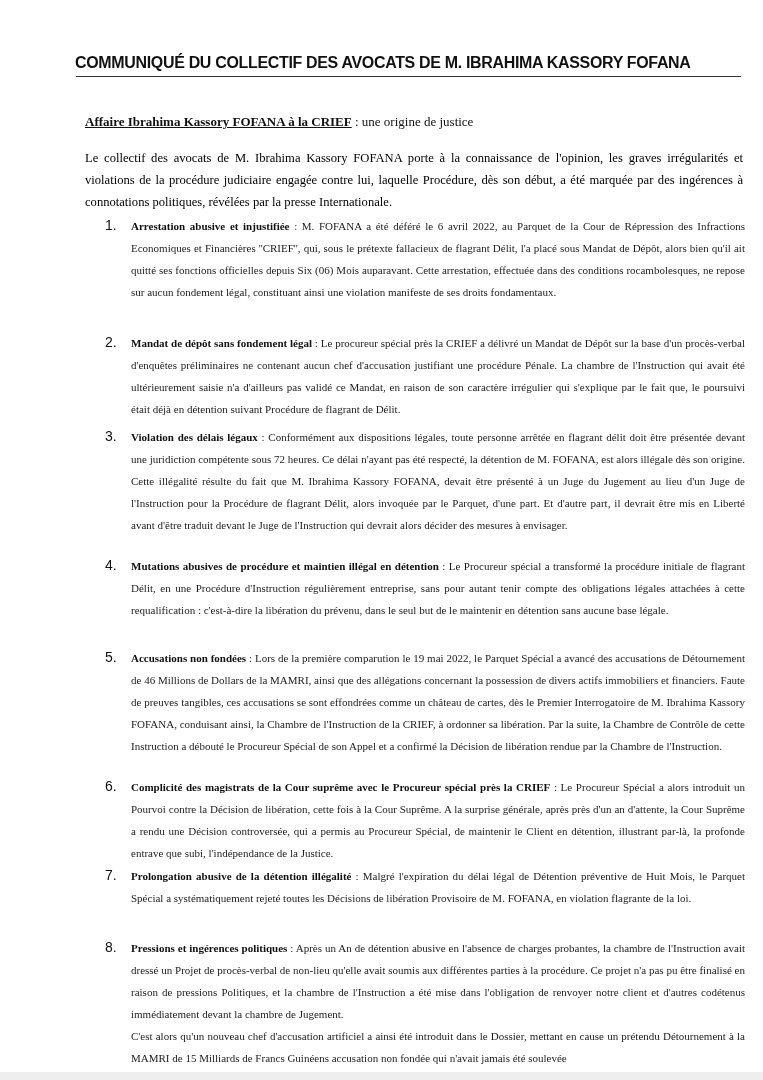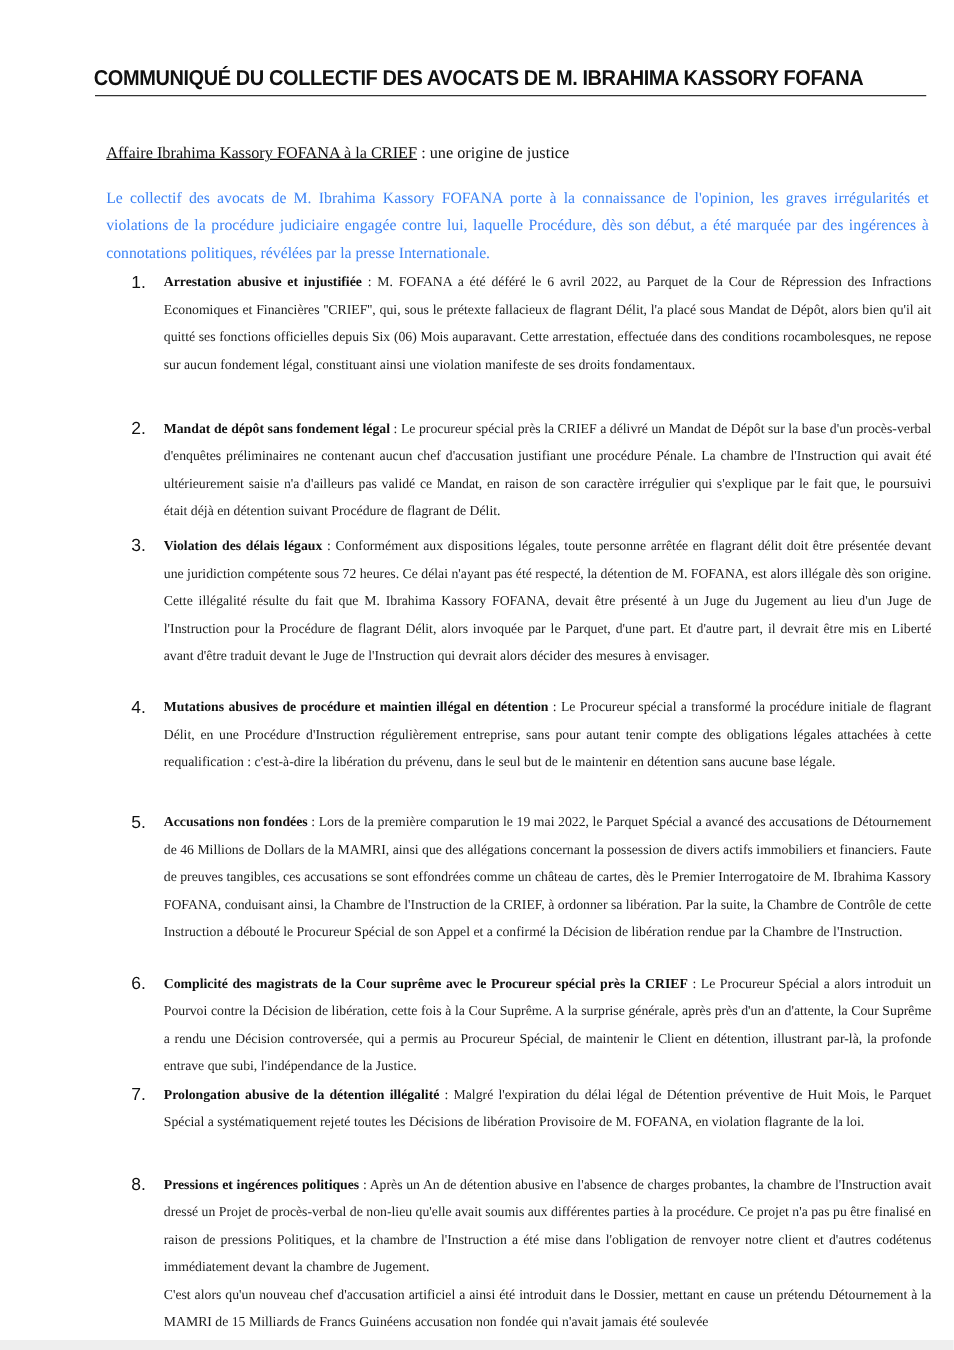--- a/index.html
+++ b/index.html
@@ -56,7 +56,7 @@
     color: #111;
   }
   .heading .u {
-    font-weight: normal;
+    font-weight: bold;
     text-decoration: underline;
   }
   .intro {

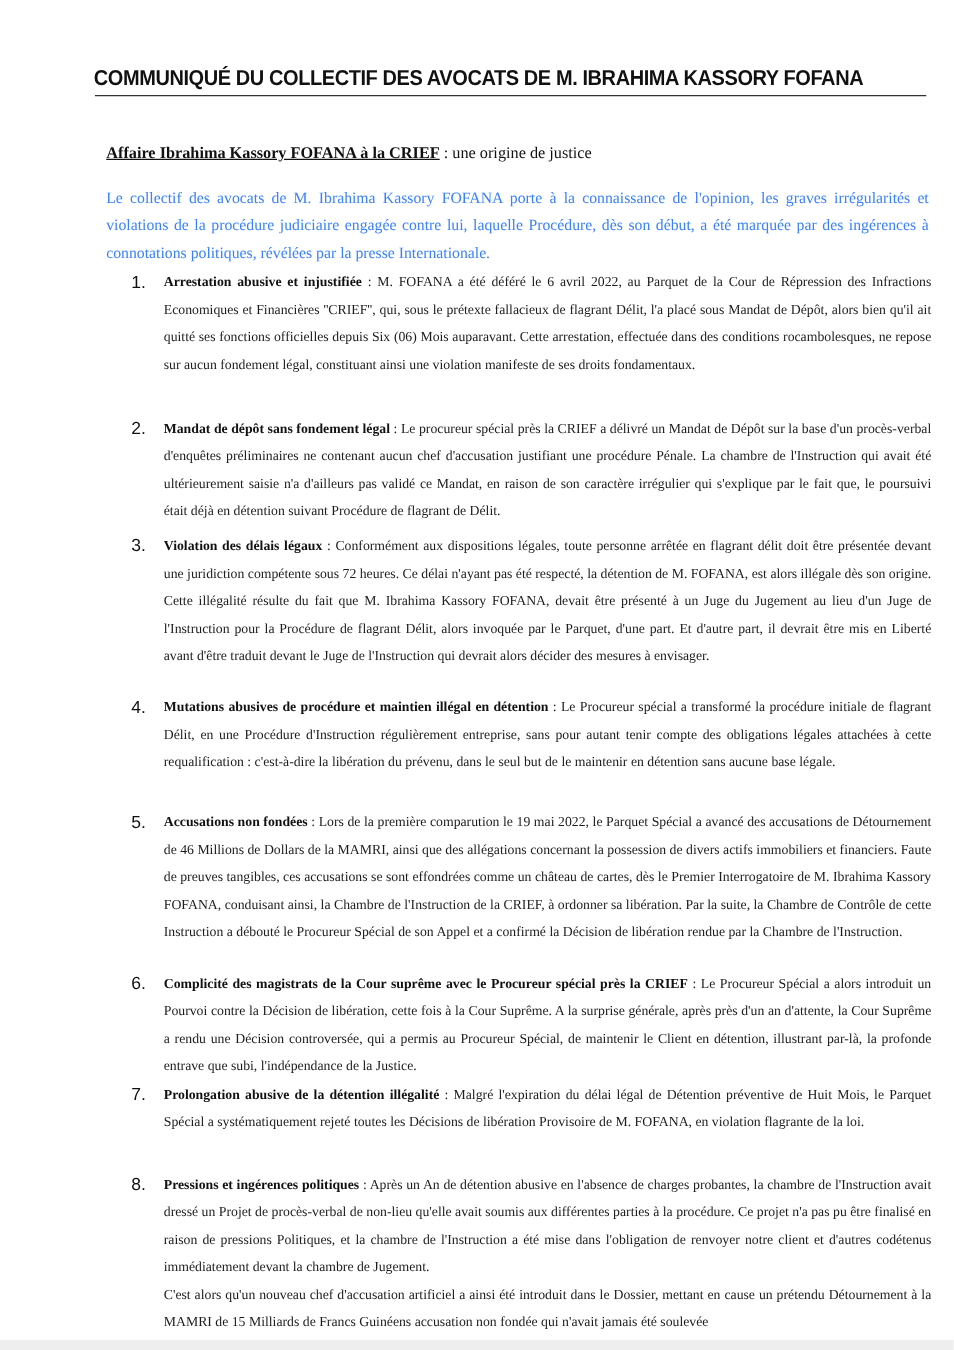--- a/index.html
+++ b/index.html
@@ -67,7 +67,7 @@
     font-size: 12.6px;
     line-height: 22px;
     text-align: justify;
-    color: #3b82f6;
+    color: #000000;
   }
   .list {
     position: absolute;

